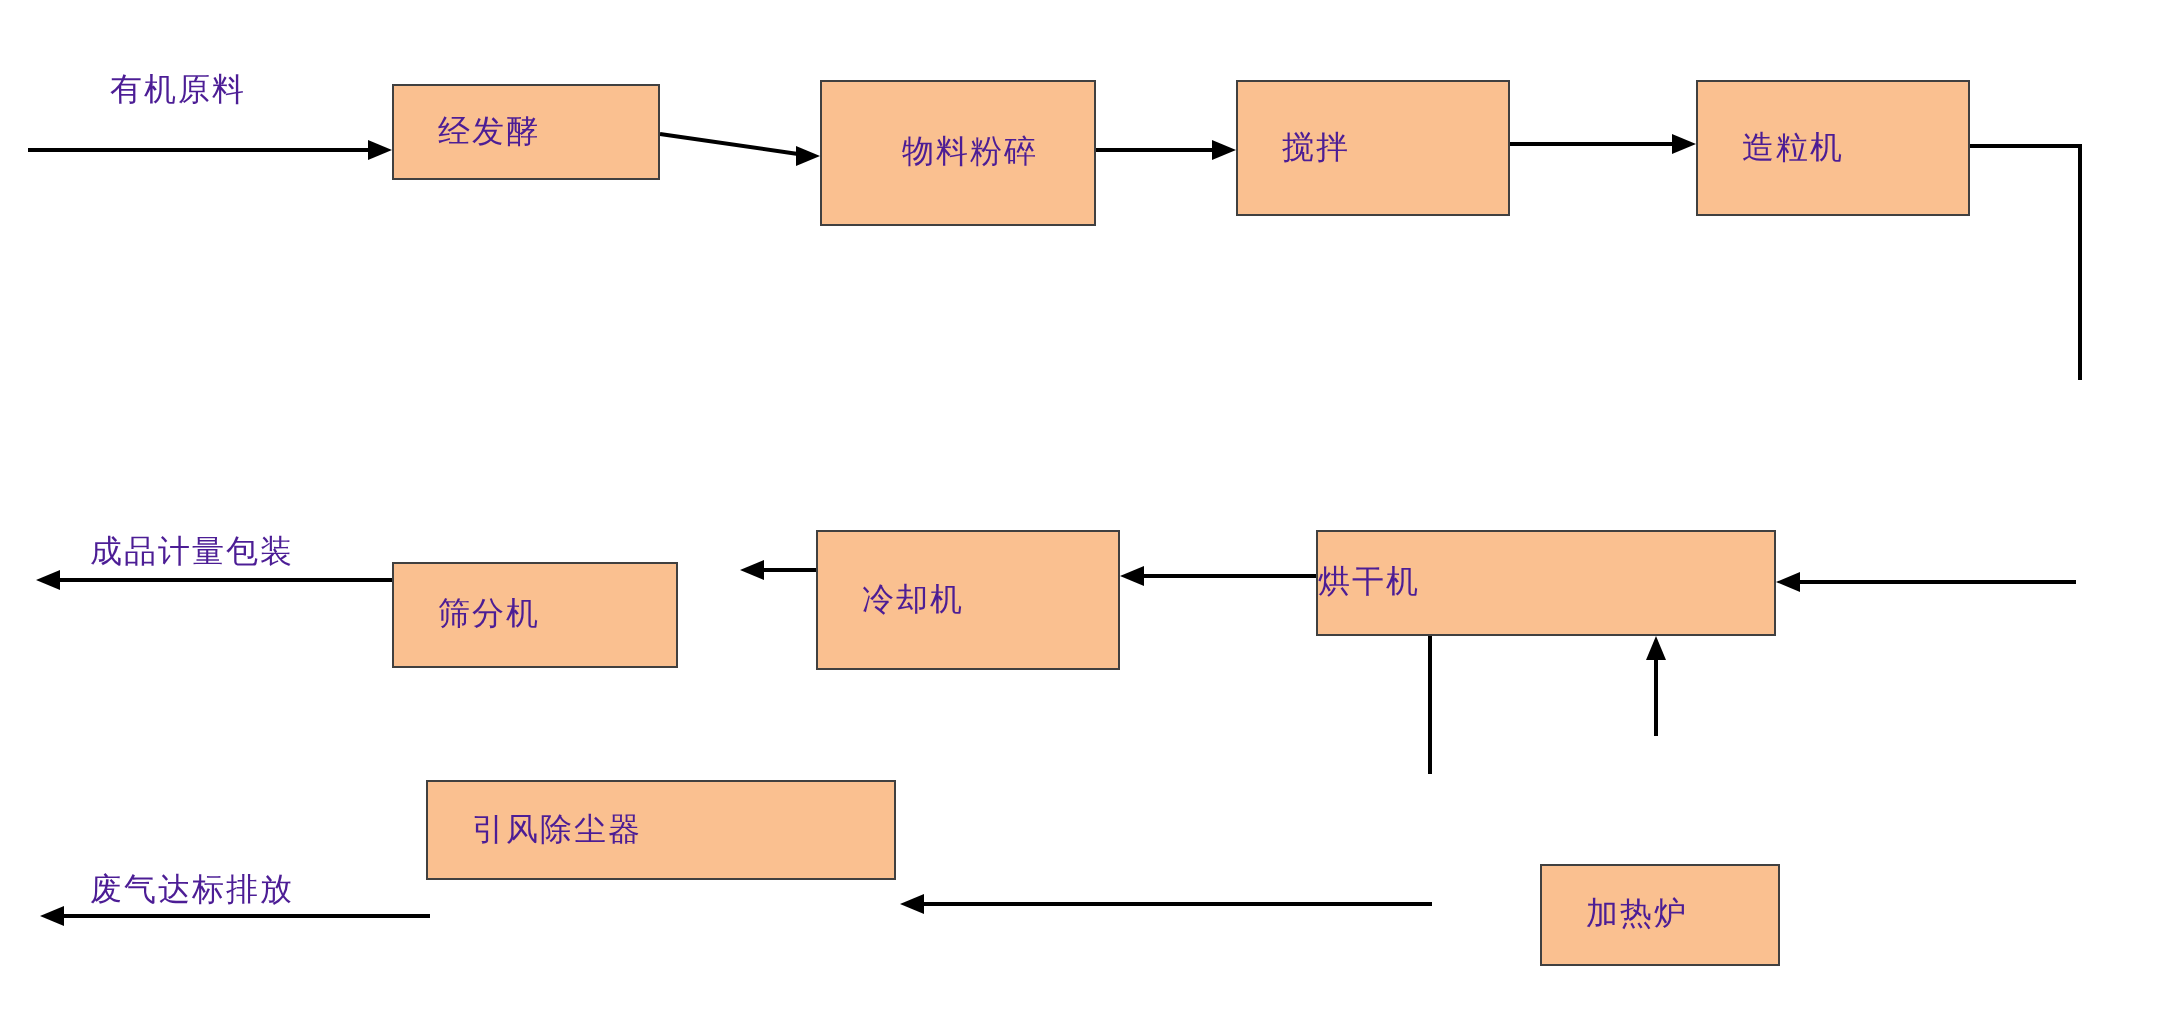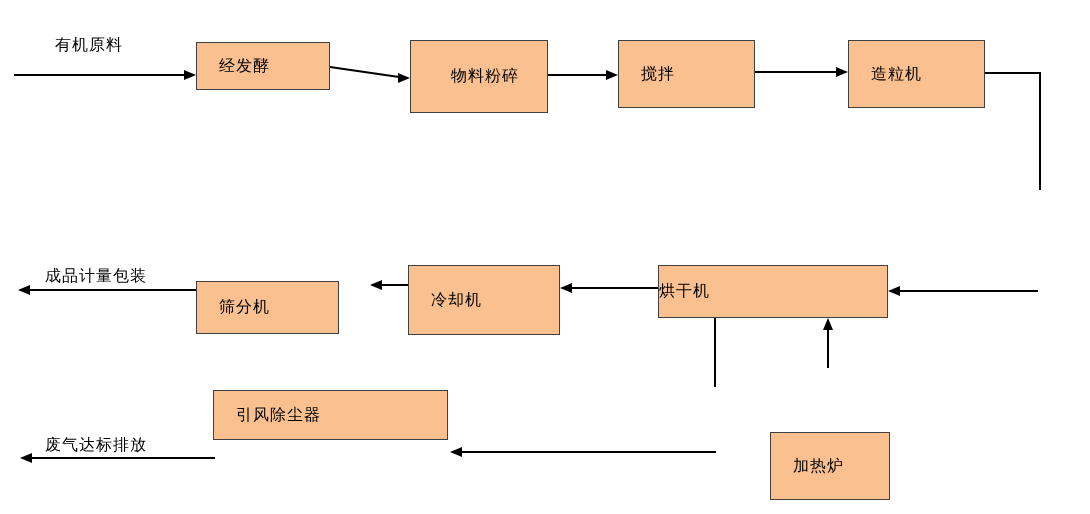--- a/index.html
+++ b/index.html
@@ -13,7 +13,7 @@
     height: 514px;
     background: var(--page-bg, #ffffff);
     font-family: "DejaVu Sans", "Liberation Sans", sans-serif;
-    color: #000000;
+    color: #4c1d95;
     overflow: hidden;
   }
   .node {

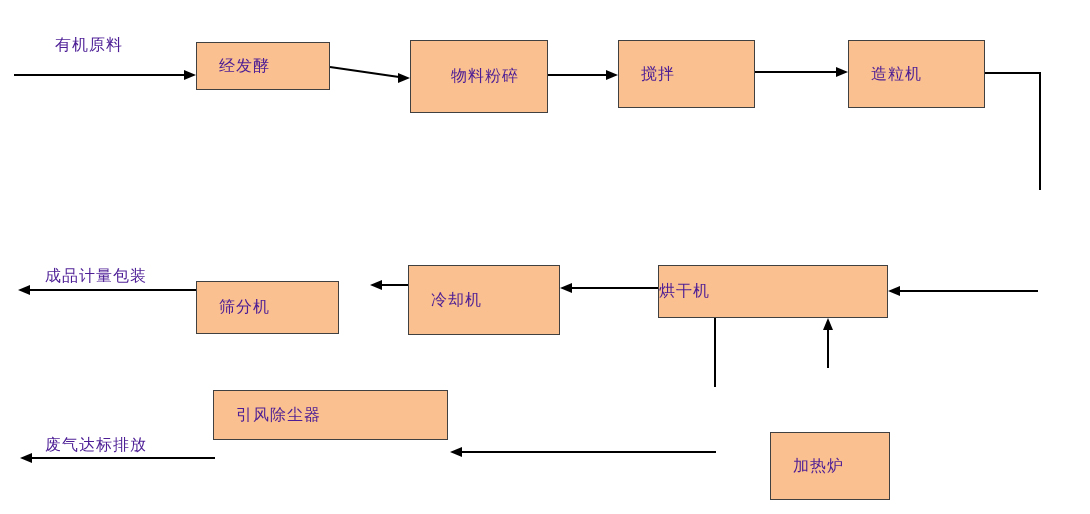--- a/index.html
+++ b/index.html
@@ -161,7 +161,7 @@
     <span>引风除尘器</span>
   </div>
 
-  <div class="node" style="left:770px; top:432px; width:120px; height:68px;">
+  <div class="node" style="left:770px; top:432px; width:120px; height:51px;">
     <span>加热炉</span>
   </div>
 

